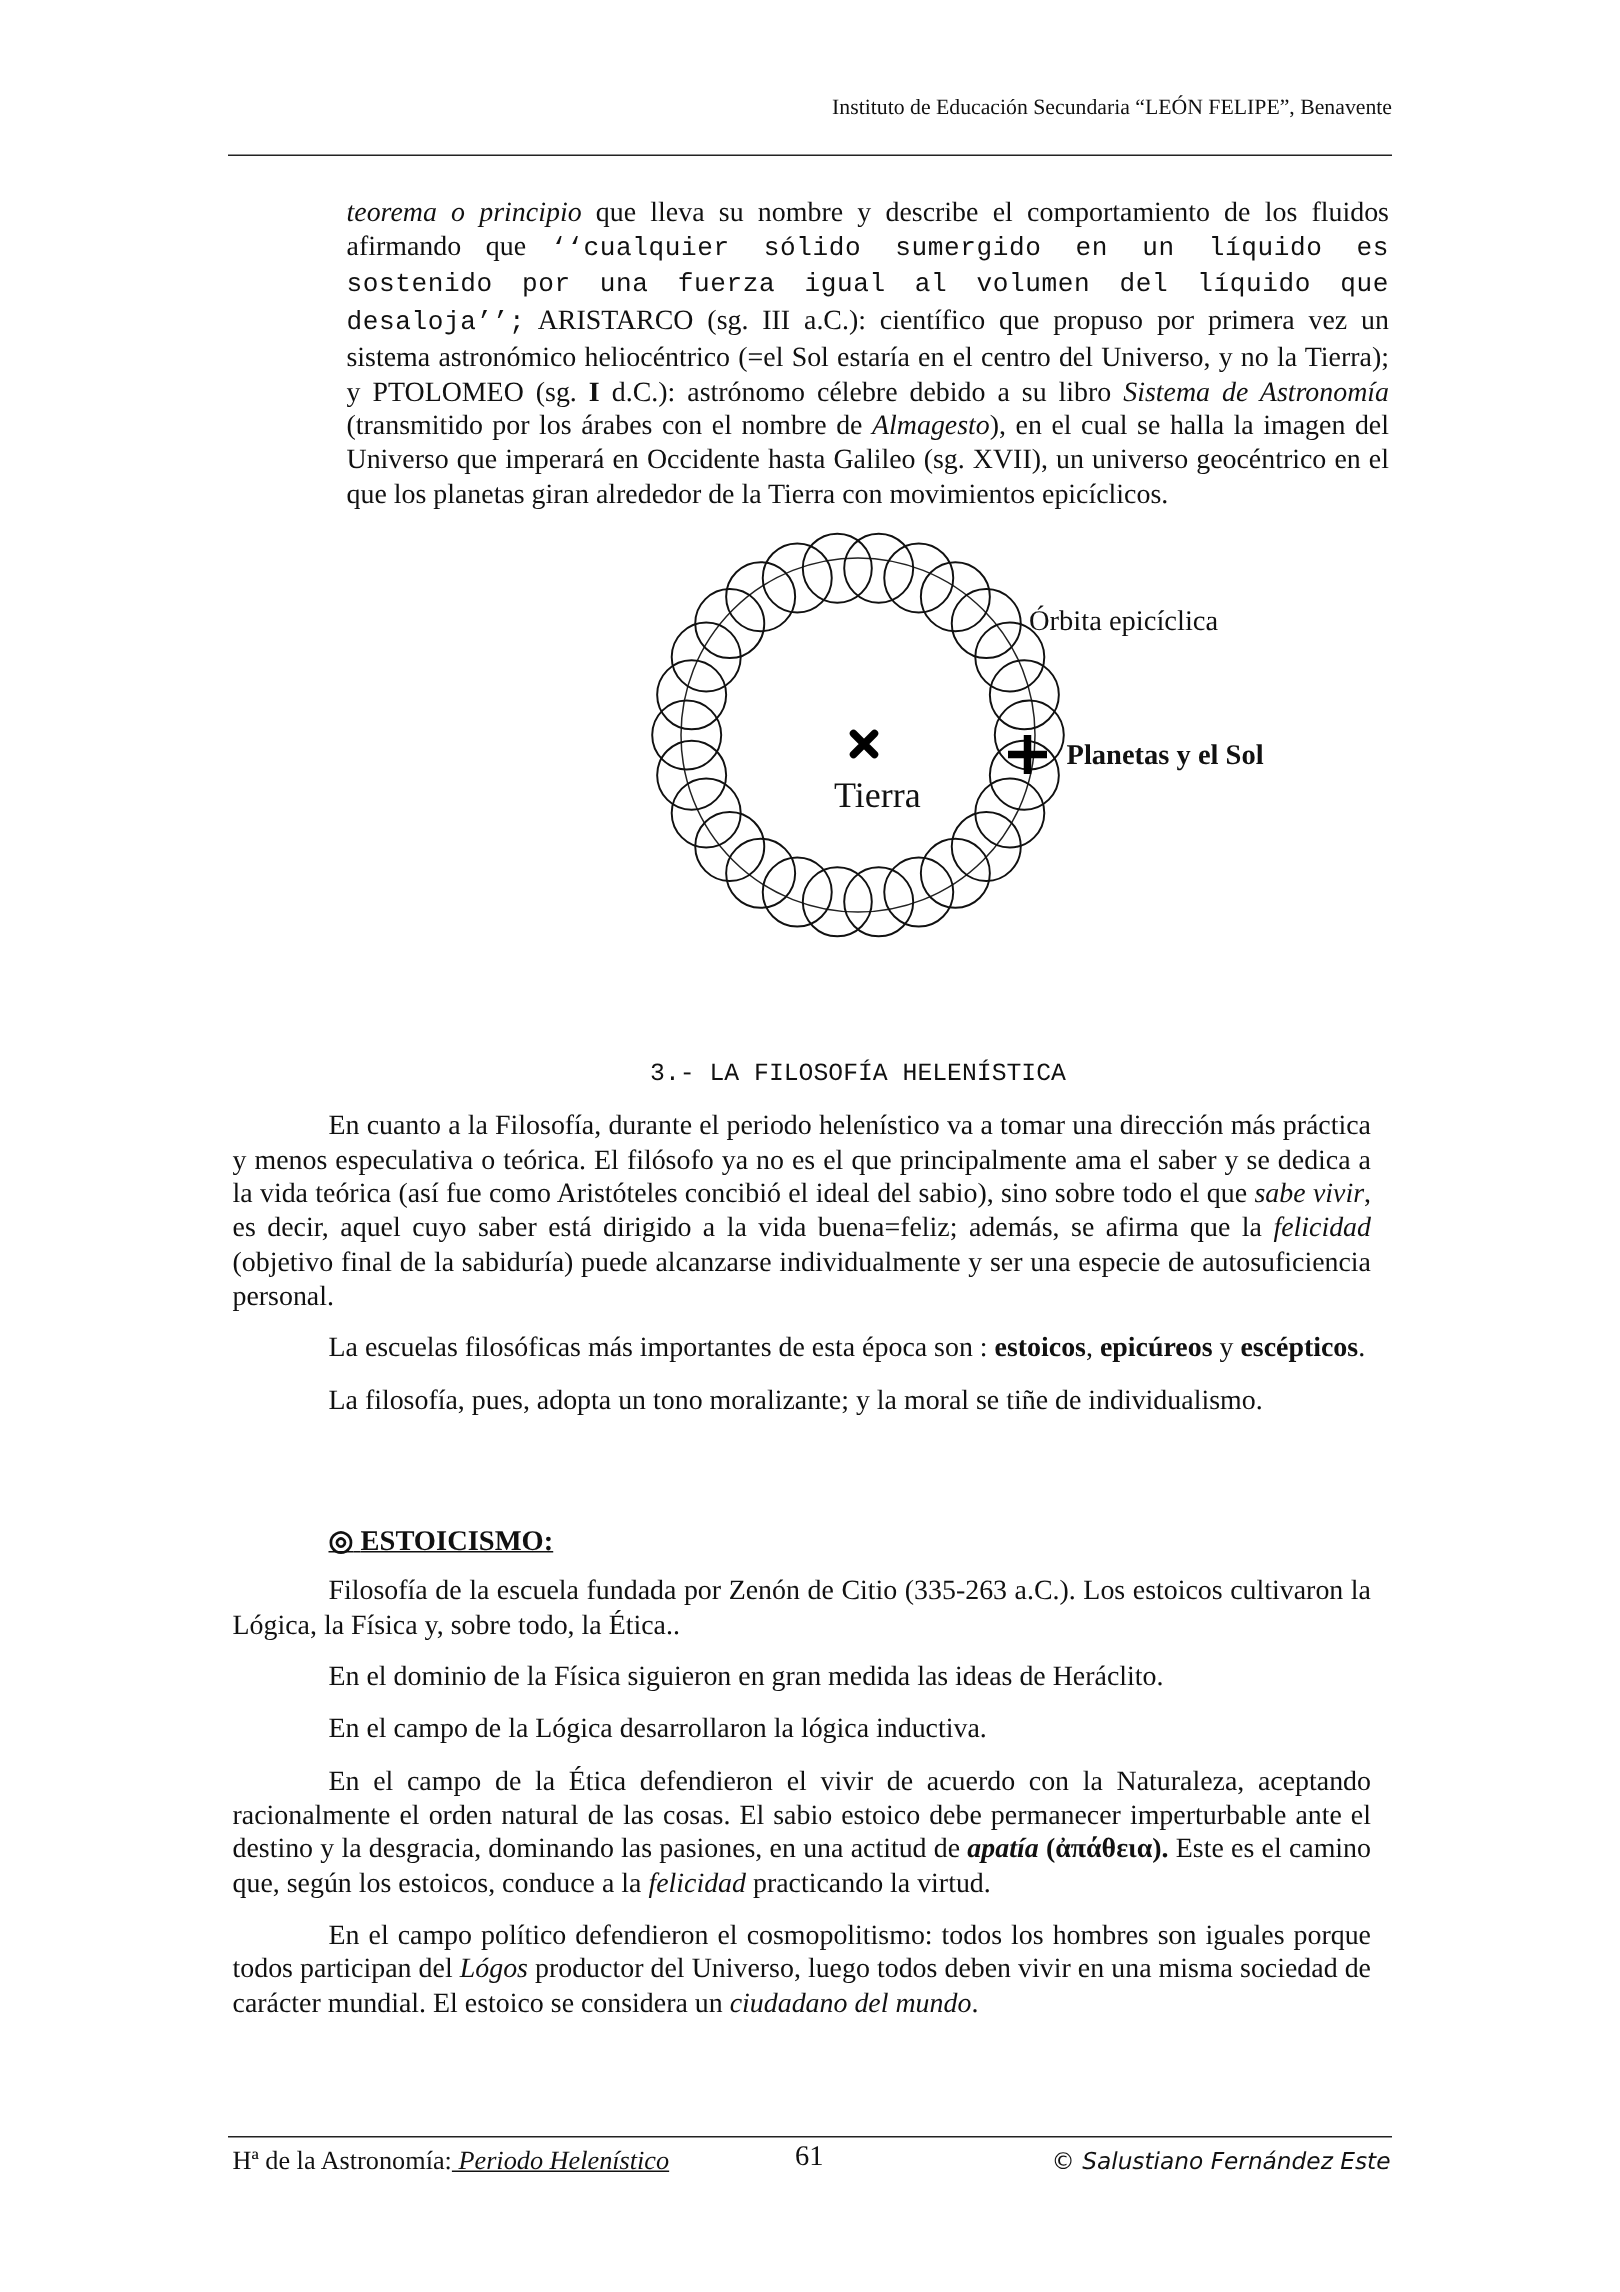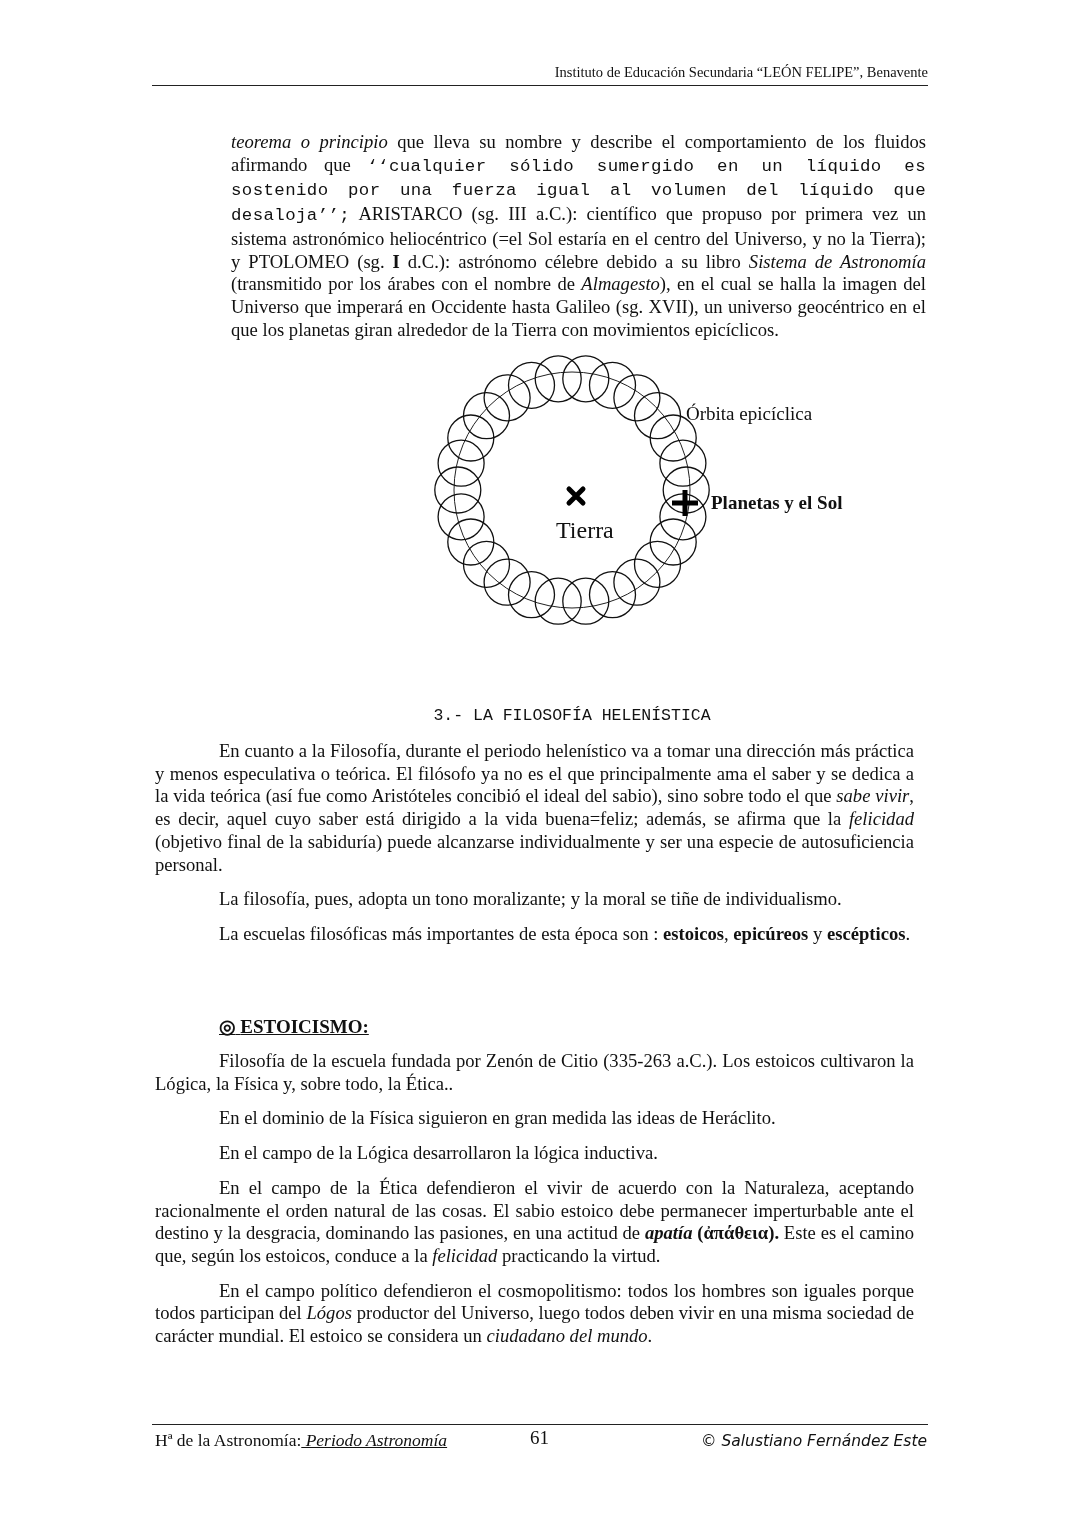--- a/index.html
+++ b/index.html
@@ -6,7 +6,7 @@
   body { width: 1080px; height: 1528px; position: relative; overflow: hidden;
          font-family: "Liberation Serif", serif; color: #111; }
   .hdr { position: absolute; left: 152px; top: 64px; width: 776px; text-align: right;
-         font-size: 14.5px; padding-bottom: 4px; border-bottom: 1.5px solid #222; }
+         font-size: 14.5px; padding-bottom: 22px; border-bottom: 1.5px solid #222; }
   .block { position: absolute; font-size: 18.6px; line-height: 22.7px; text-align: justify; }
   .mono { font-family: "Liberation Mono", monospace; font-size: 17.4px; letter-spacing: 0.4px; }
   .p { margin: 0 12px 12px 0; text-indent: 64px; }

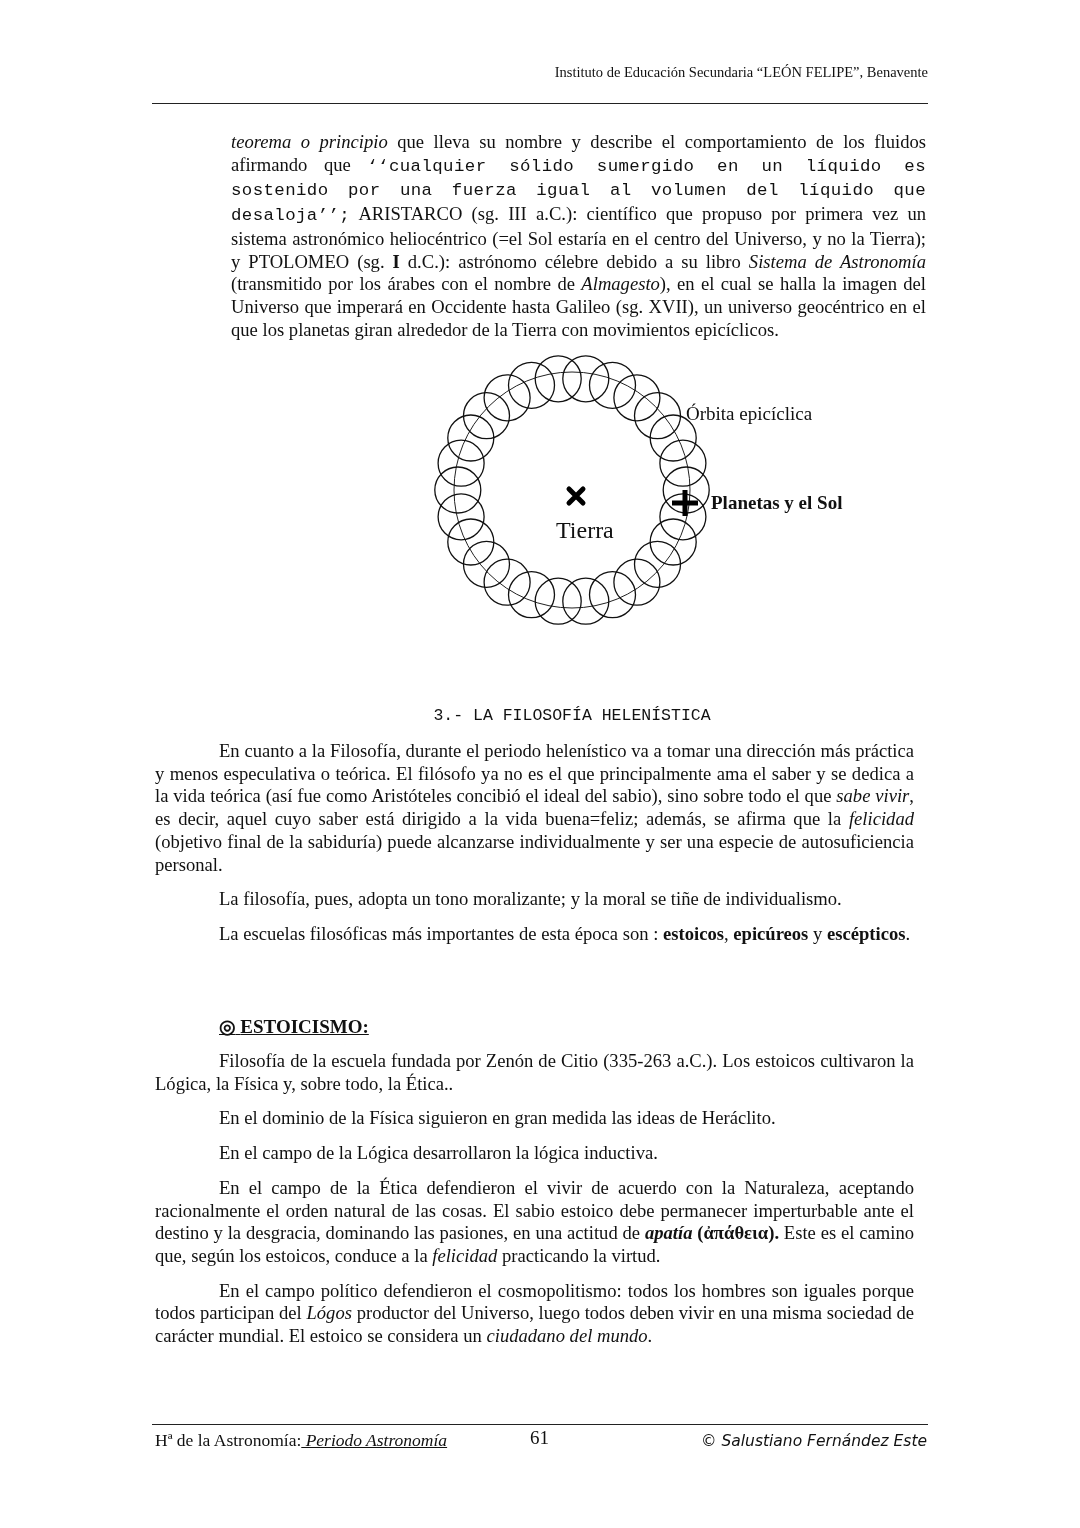--- a/index.html
+++ b/index.html
@@ -76,8 +76,8 @@
 
 <div class="block" style="left:155px; top:740px; width:771px;">
   <p class="p"><span>En cuanto a la Filosofía, durante el periodo helenístico va a tomar una dirección más práctica y menos especulativa o teórica. El filósofo ya no es el que principalmente ama el saber y se dedica a la vida teórica (así fue como Aristóteles concibió el ideal del sabio), sino sobre todo el que </span><i>sabe vivir</i><span>, es decir, aquel cuyo saber está dirigido a la vida buena=feliz; además, se afirma que la </span><i>felicidad</i><span> (objetivo final de la sabiduría) puede alcanzarse individualmente y ser una especie de autosuficiencia personal.</span></p>
+  <p class="p"><span>La escuelas filosóficas más importantes de esta época son : </span><b>estoicos</b><span>, </span><b>epicúreos</b><span> y </span><b>escépticos</b><span>.</span></p>
   <p class="p">La filosofía, pues, adopta un tono moralizante; y la moral se tiñe de individualismo.</p>
-  <p class="p"><span>La escuelas filosóficas más importantes de esta época son : </span><b>estoicos</b><span>, </span><b>epicúreos</b><span> y </span><b>escépticos</b><span>.</span></p>
 </div>
 
 <div class="sub"><span>◎</span> <span>ESTOICISMO:</span></div>

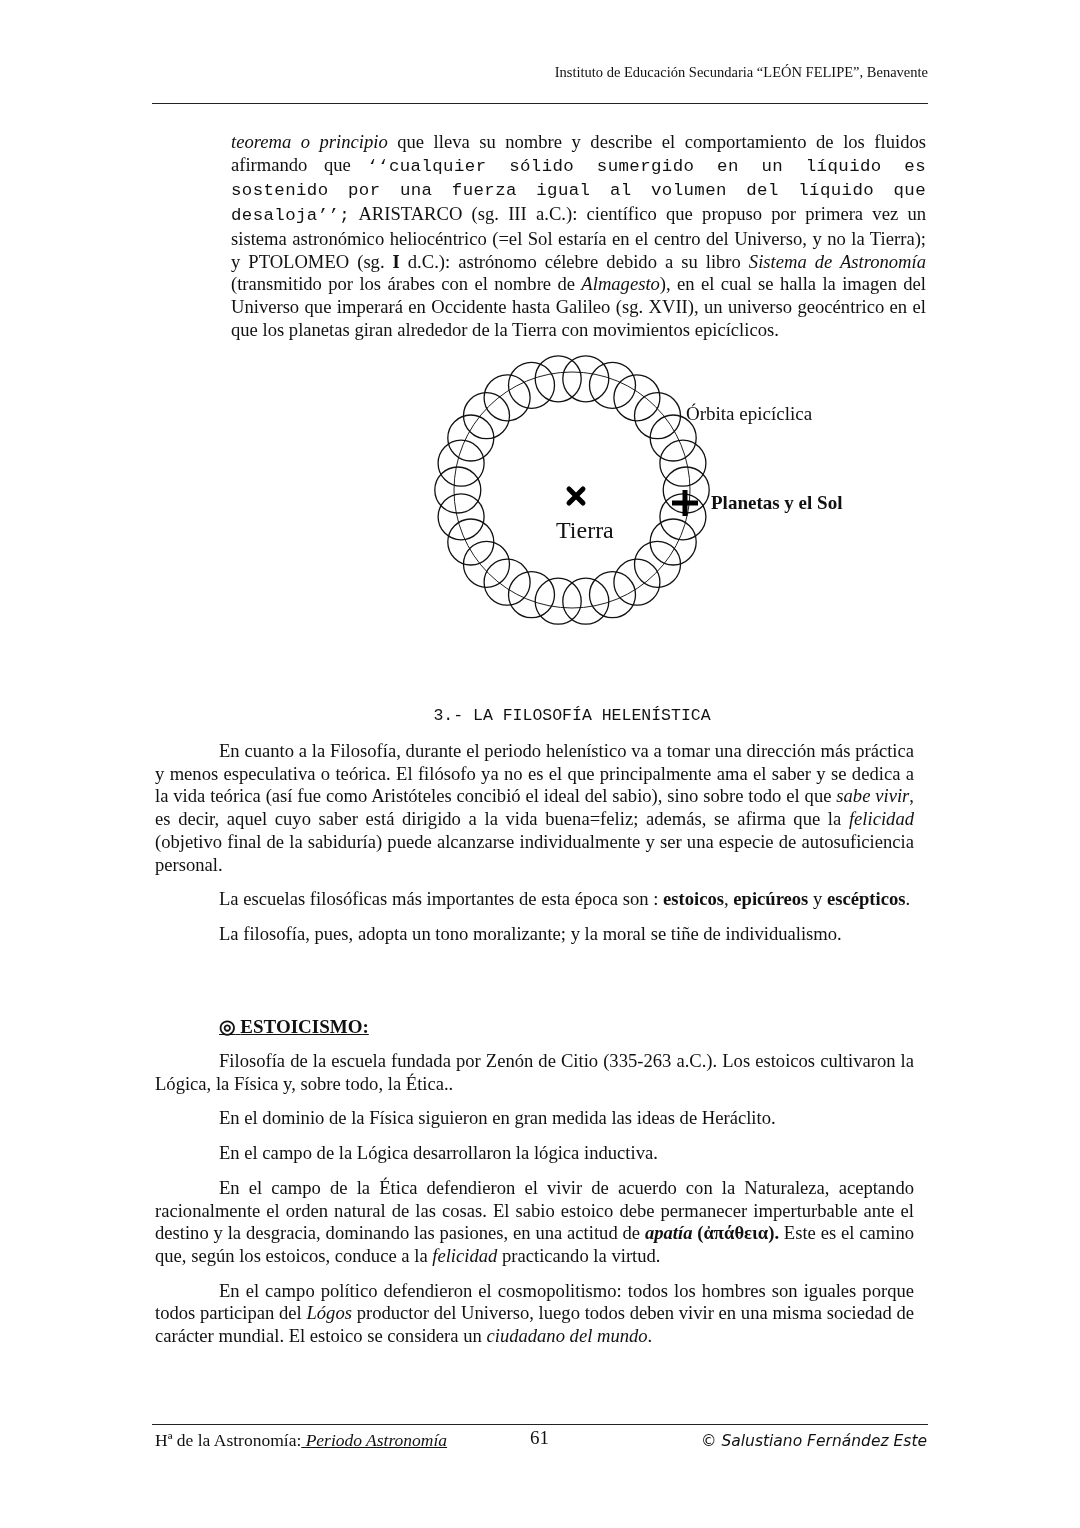--- a/index.html
+++ b/index.html
@@ -91,7 +91,7 @@
 </div>
 
 <div class="ftr-line"></div>
-<div class="ftr-left"><span>Hª de la Astronomía:</span><i> Periodo Astronomía</i></div>
+<div class="ftr-left"><span>Hª de la Astronomía:</span><i> Periodo Helenístico</i></div>
 <div class="ftr-page">61</div>
 <div class="ftr-right">© Salustiano Fernández Este</div>
 

